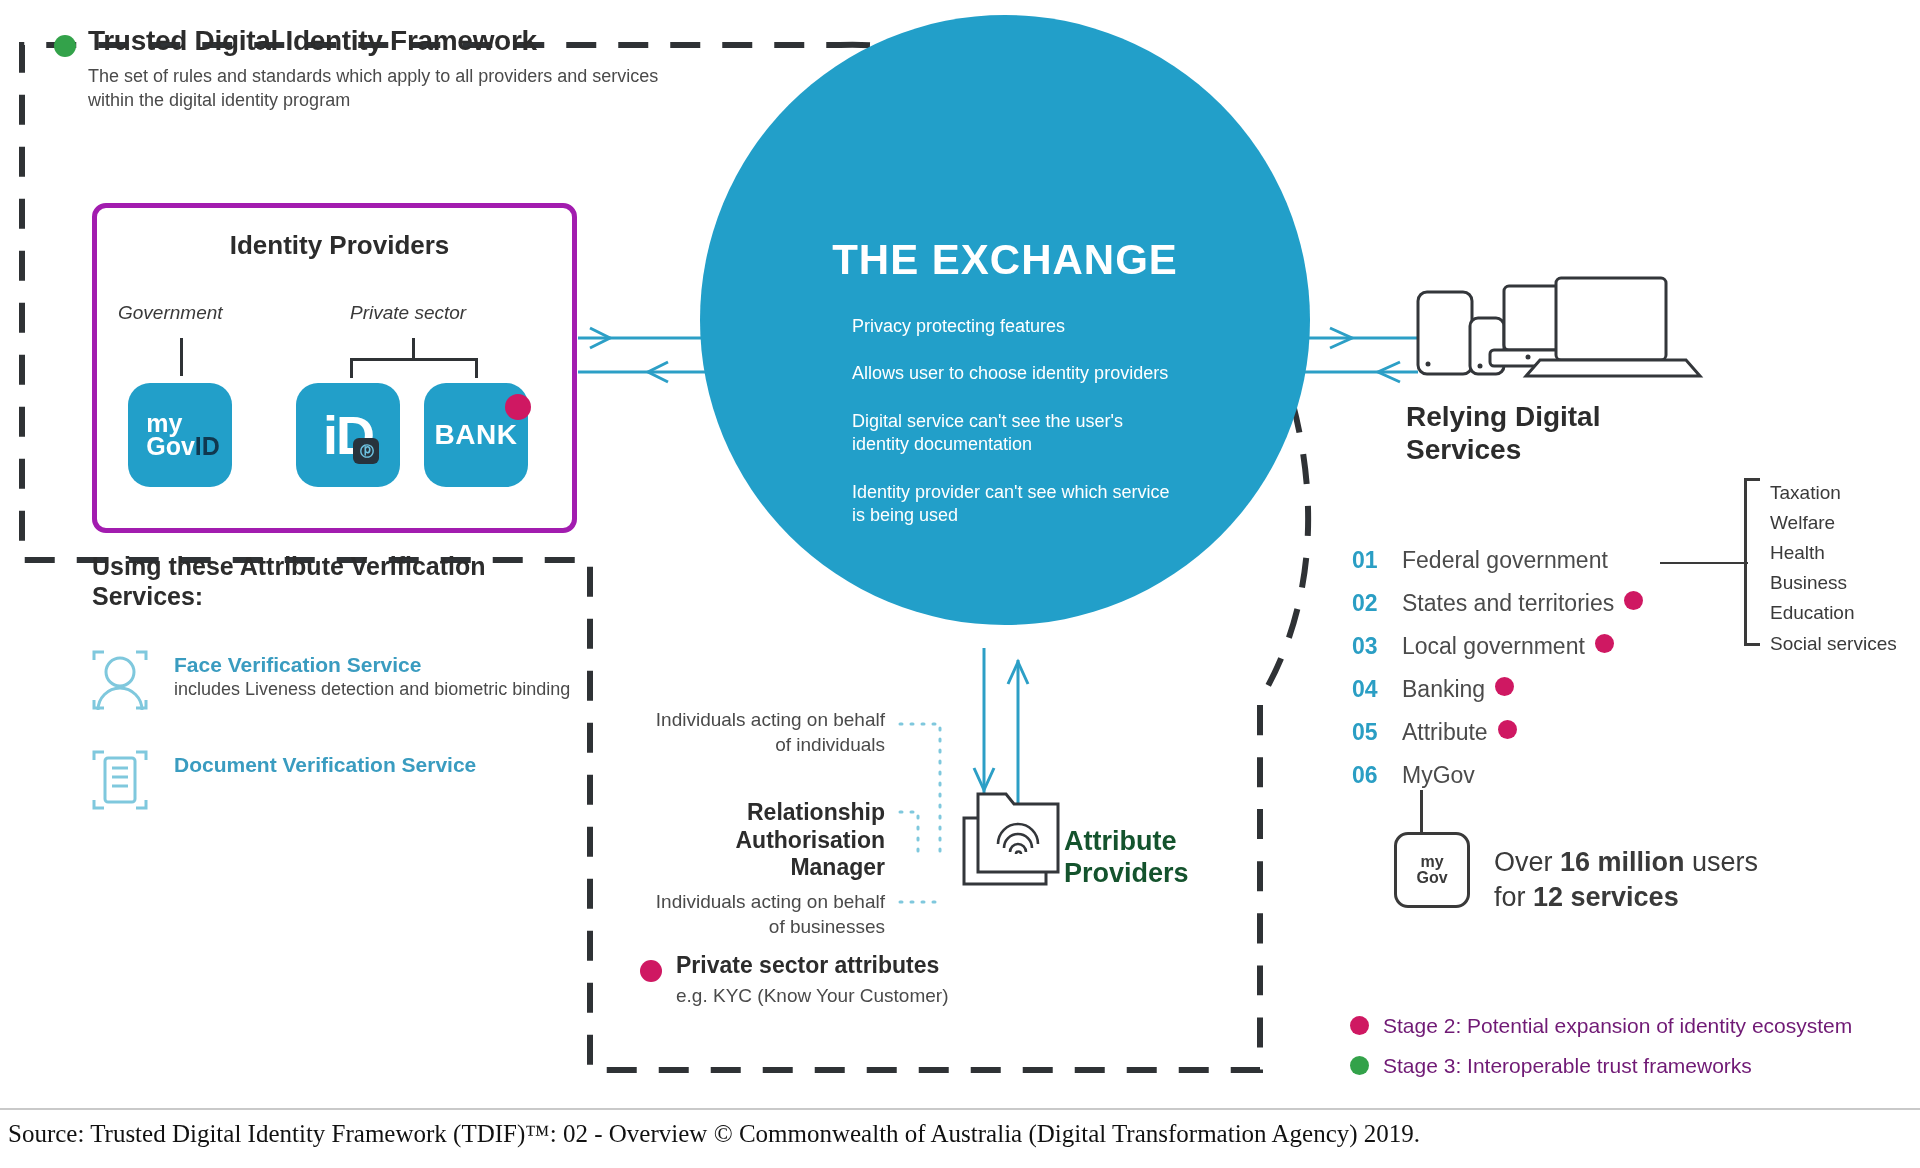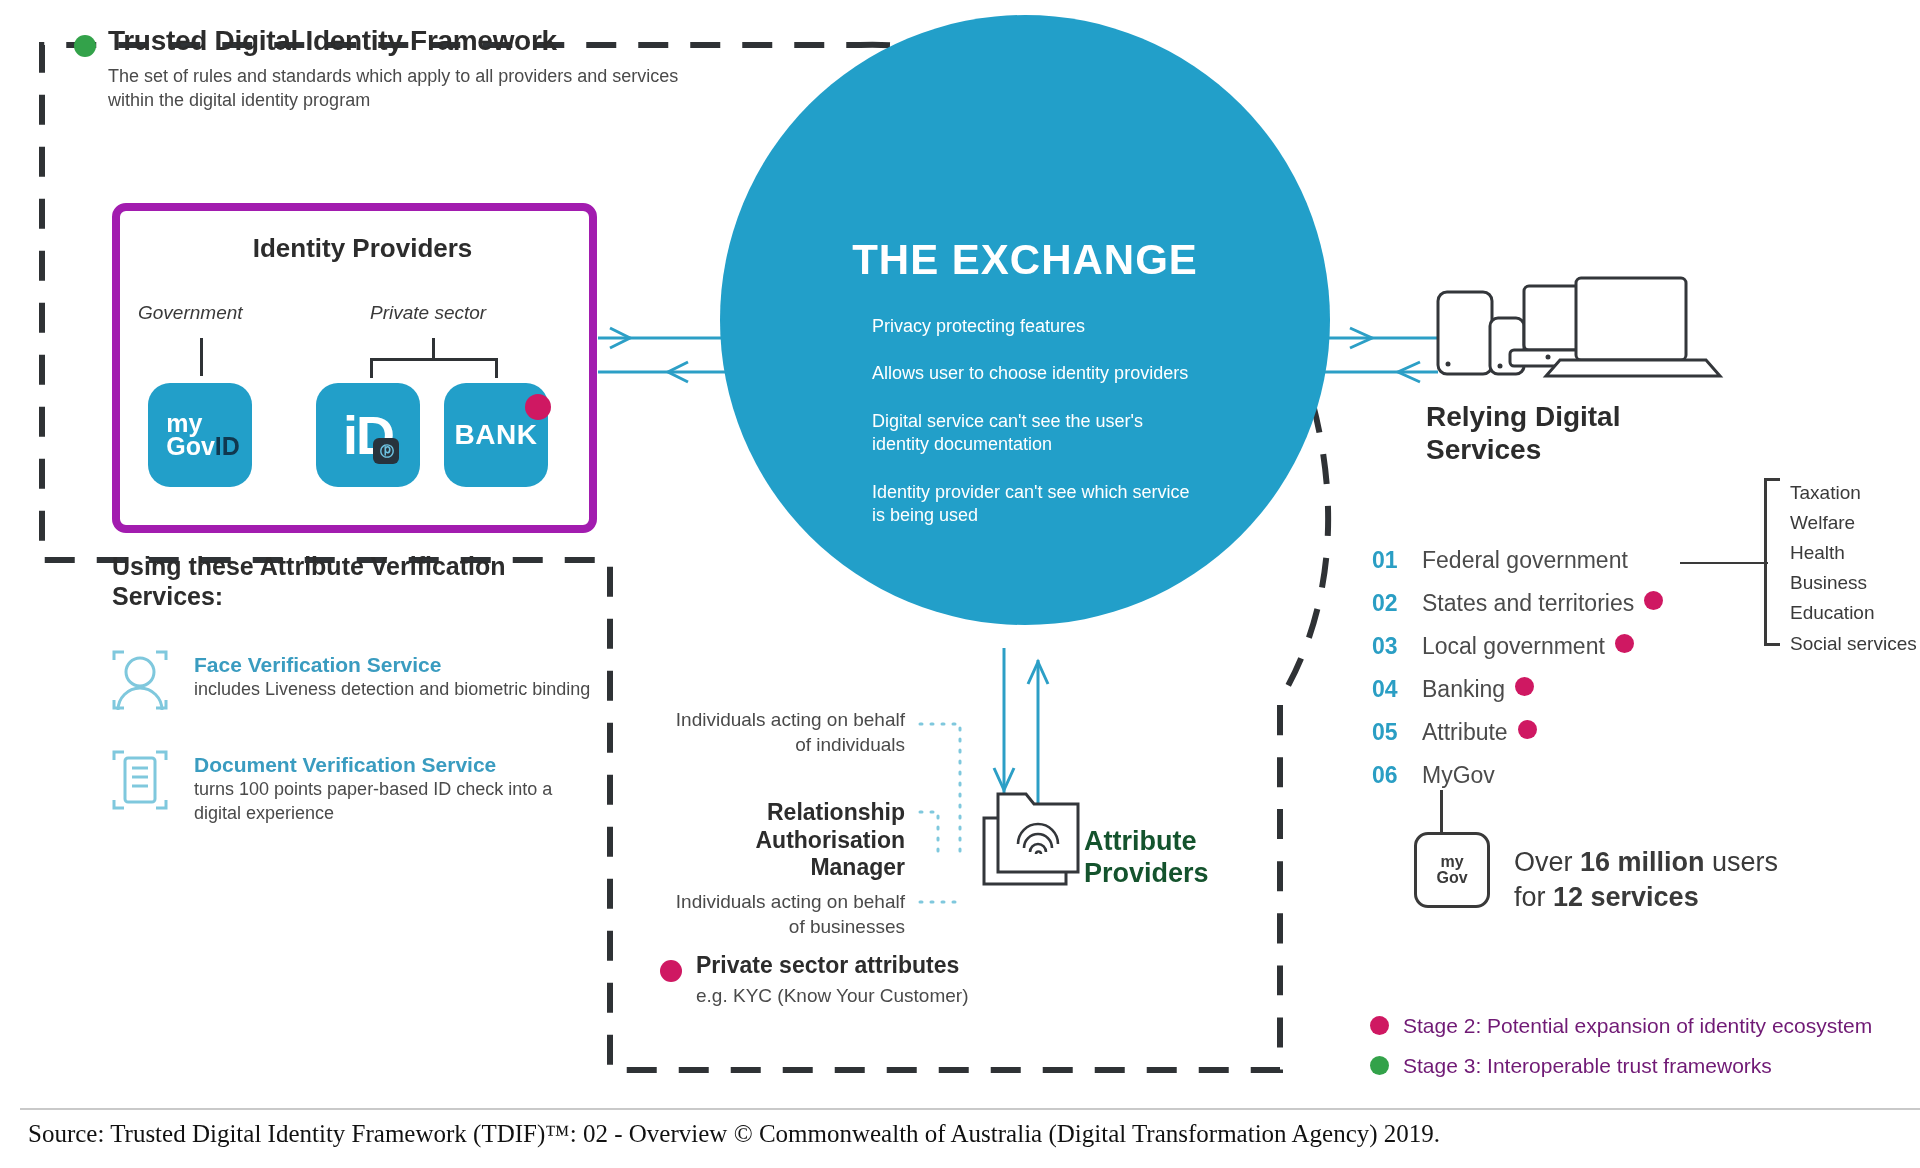--- a/index.html
+++ b/index.html
@@ -9,7 +9,7 @@
     font-family: "Liberation Sans", sans-serif;
     overflow: hidden;
   }
-  #stage { position: relative; width: 1640px; height: 1168px; margin-left: 20px; }
+  #stage { position: relative; width: 1640px; height: 1168px; }
 
   
   .abs { position: absolute; }

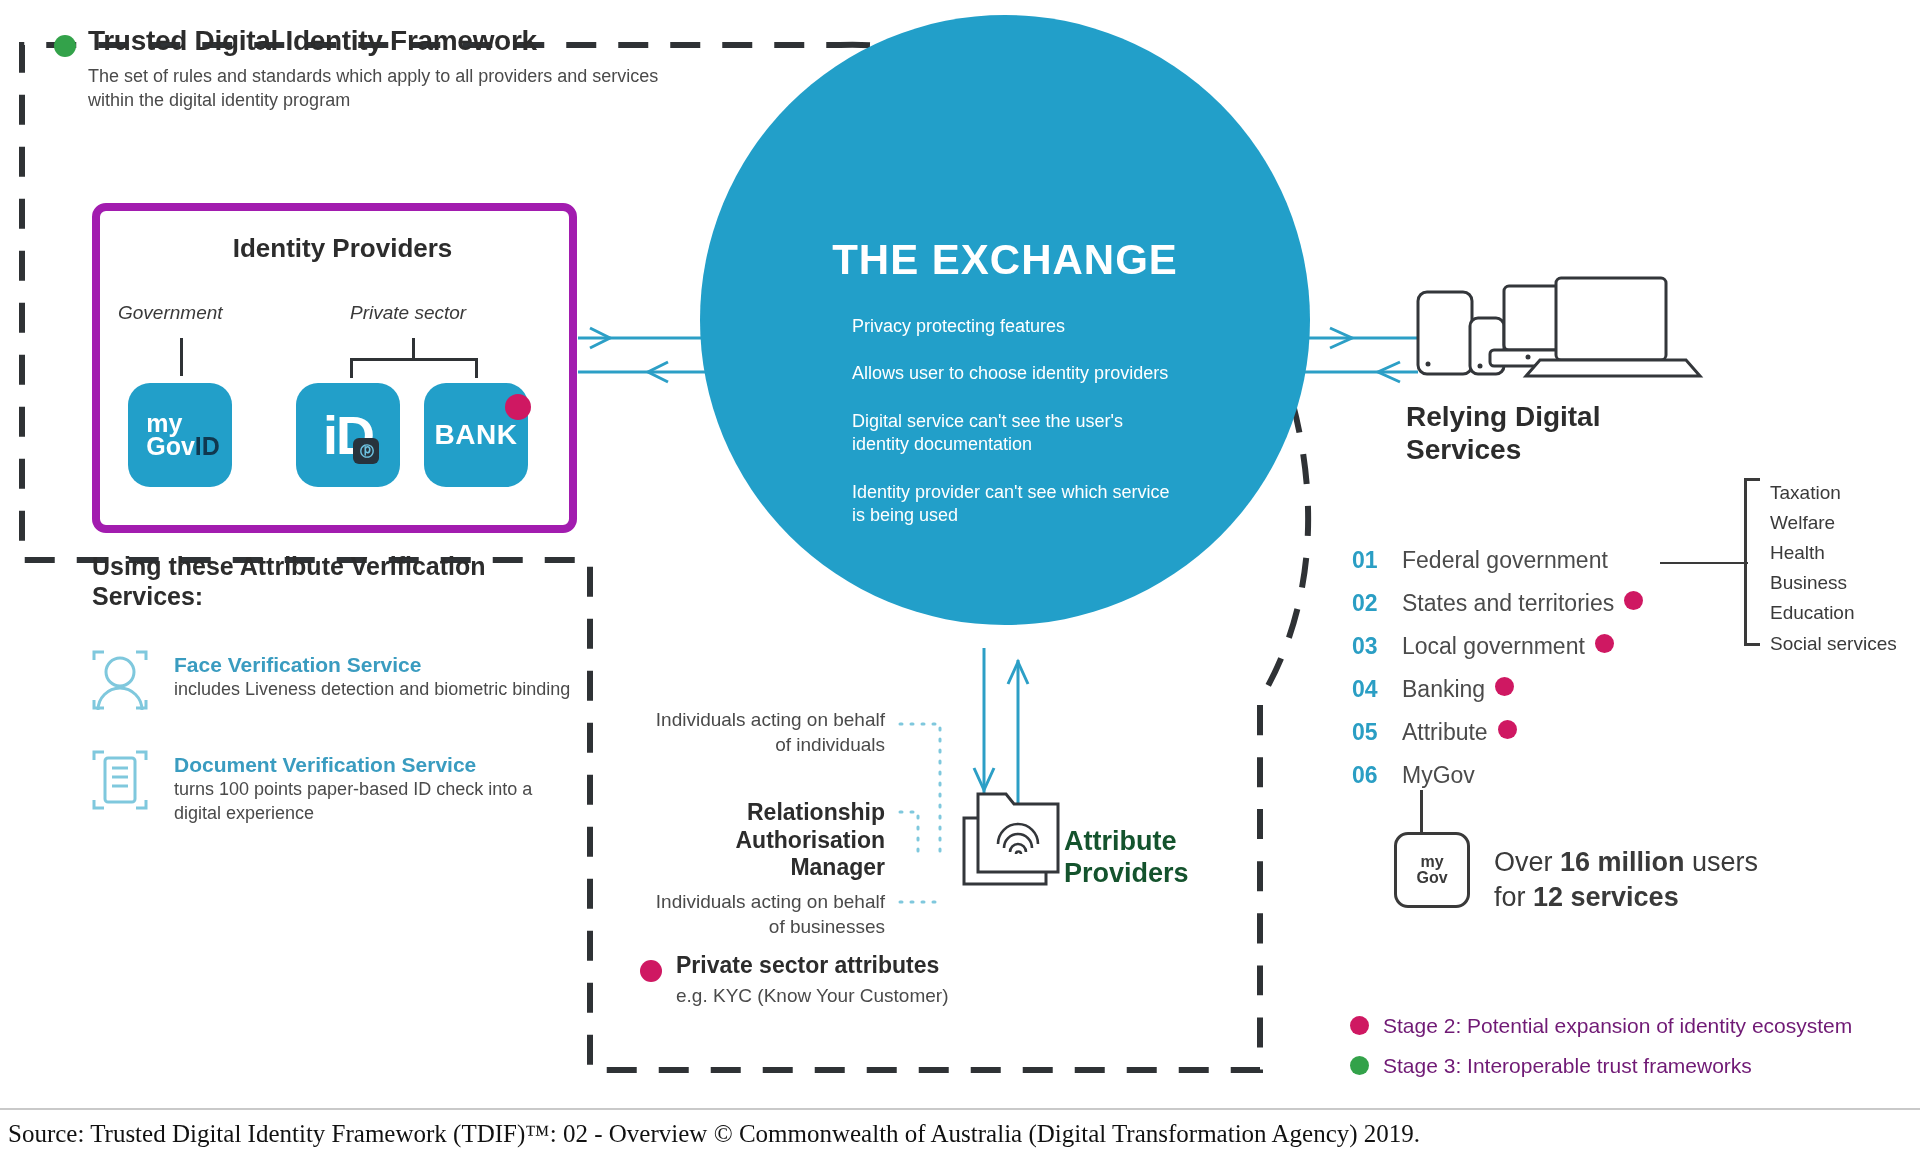--- a/index.html
+++ b/index.html
@@ -35,7 +35,7 @@
   
   #idp-box {
     left: 92px; top: 203px; width: 485px; height: 330px;
-    border: 8px solid #a21caf; border-radius: 14px; background: #fff;
+    border: 5px solid #a21caf; border-radius: 14px; background: #fff;
   }
   #idp-title {
     left: 0; top: 22px; width: 485px; text-align: center;

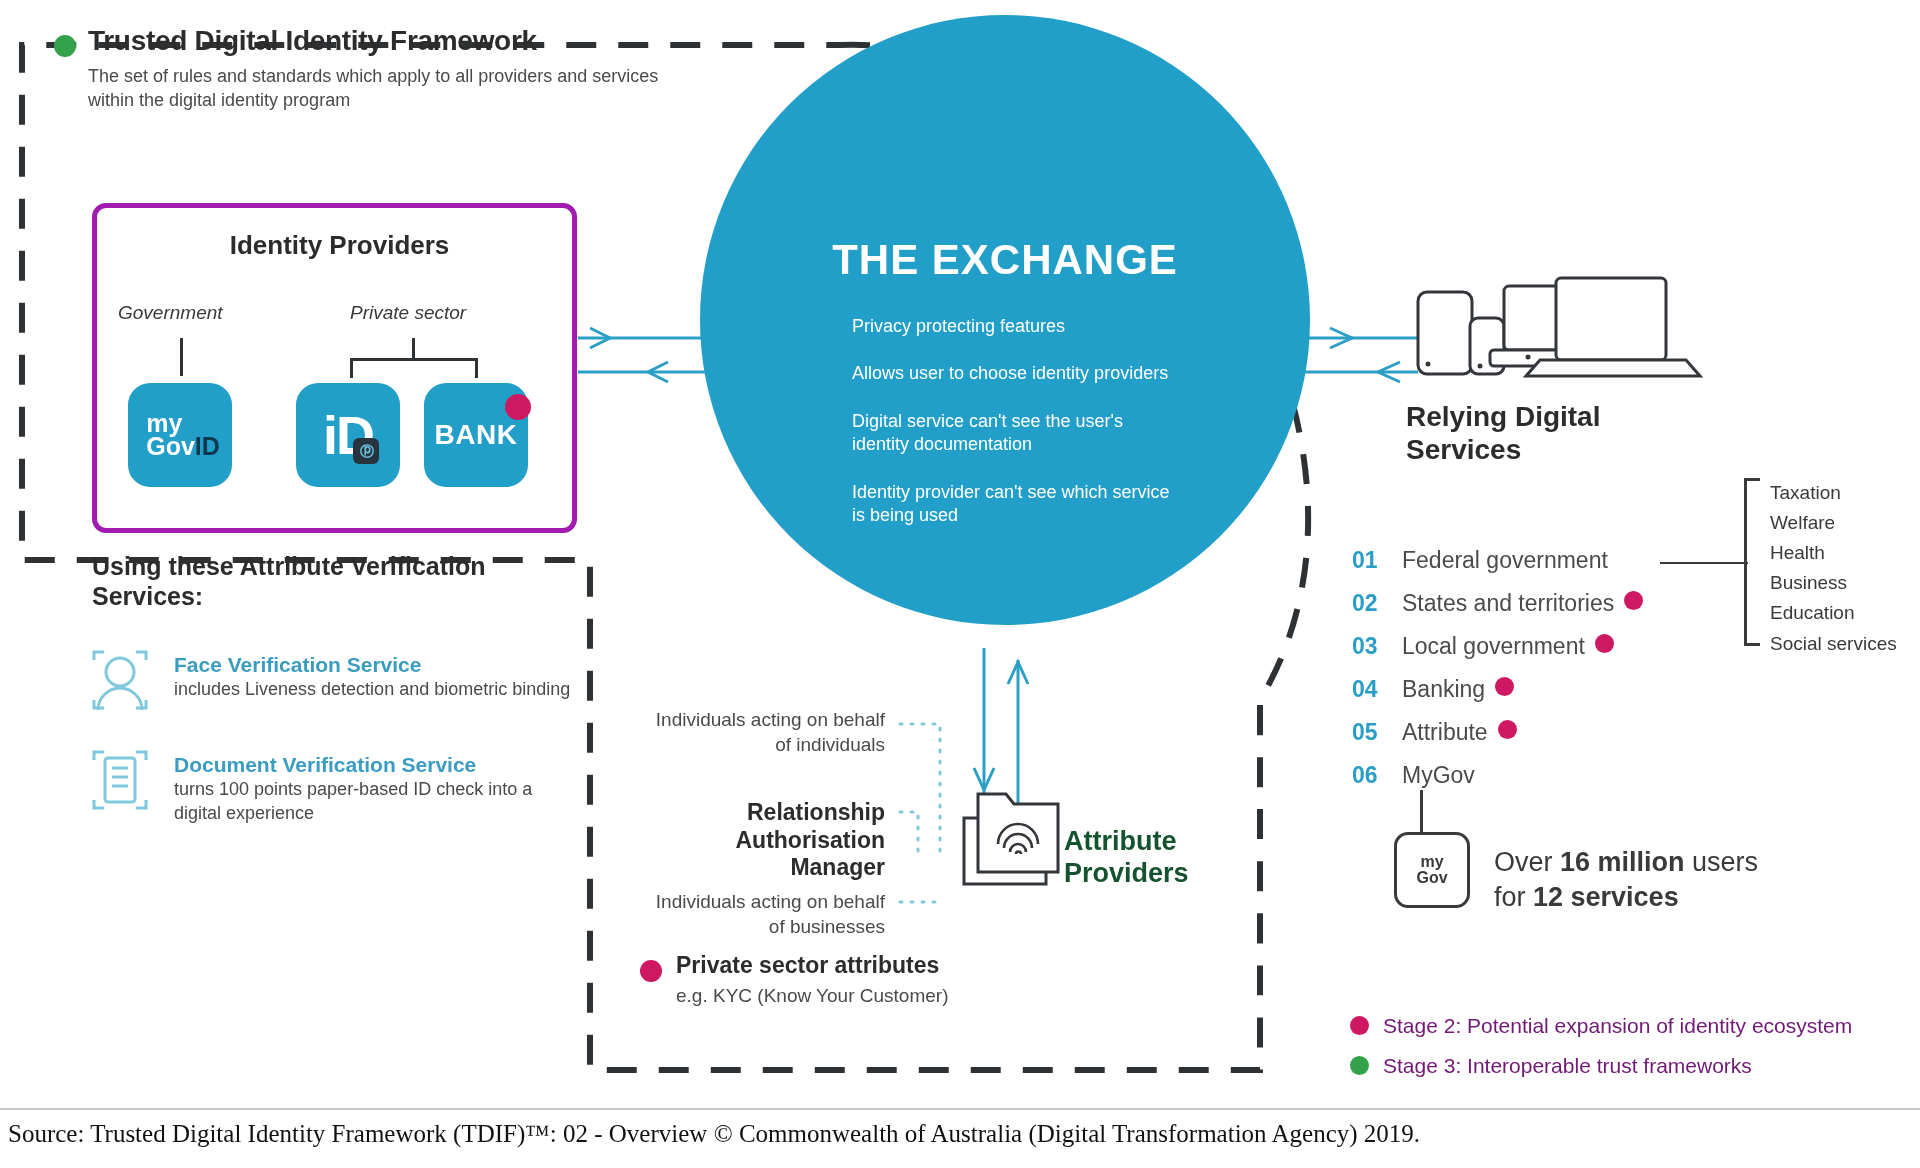--- a/index.html
+++ b/index.html
@@ -339,7 +339,6 @@
   <div id="avs-doc" class="abs avs-row">
     <div class="avs-text">
       <div class="avs-head">Document Verification Service</div>
-      <div class="avs-body">turns 100 points paper-based ID check into a digital experience</div>
     </div>
   </div>
 

